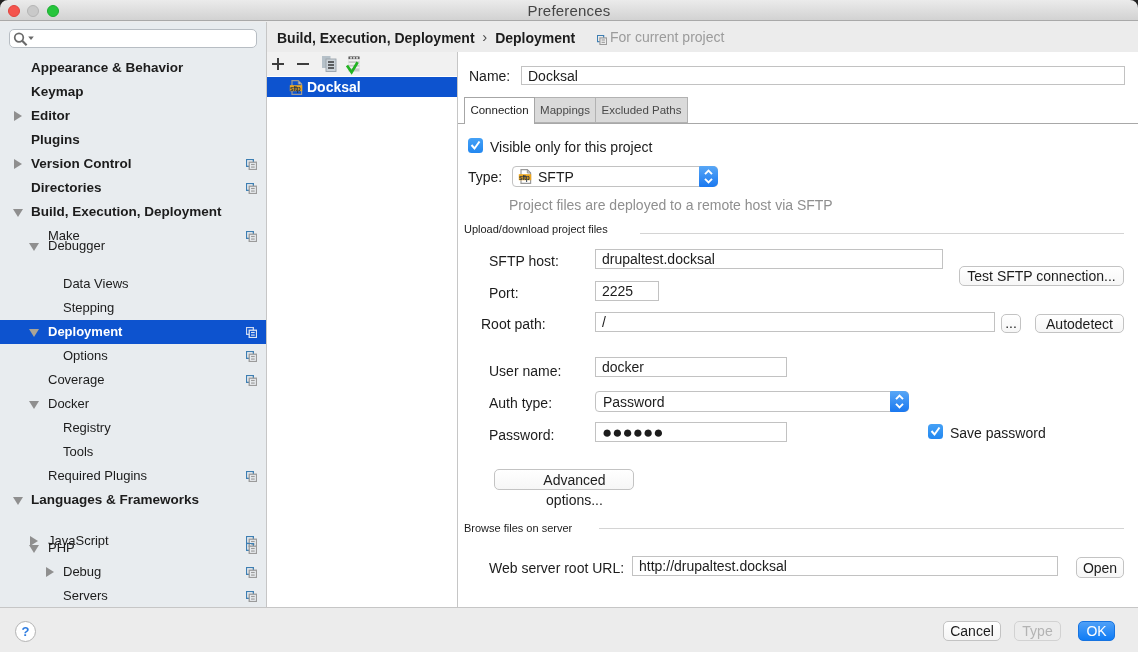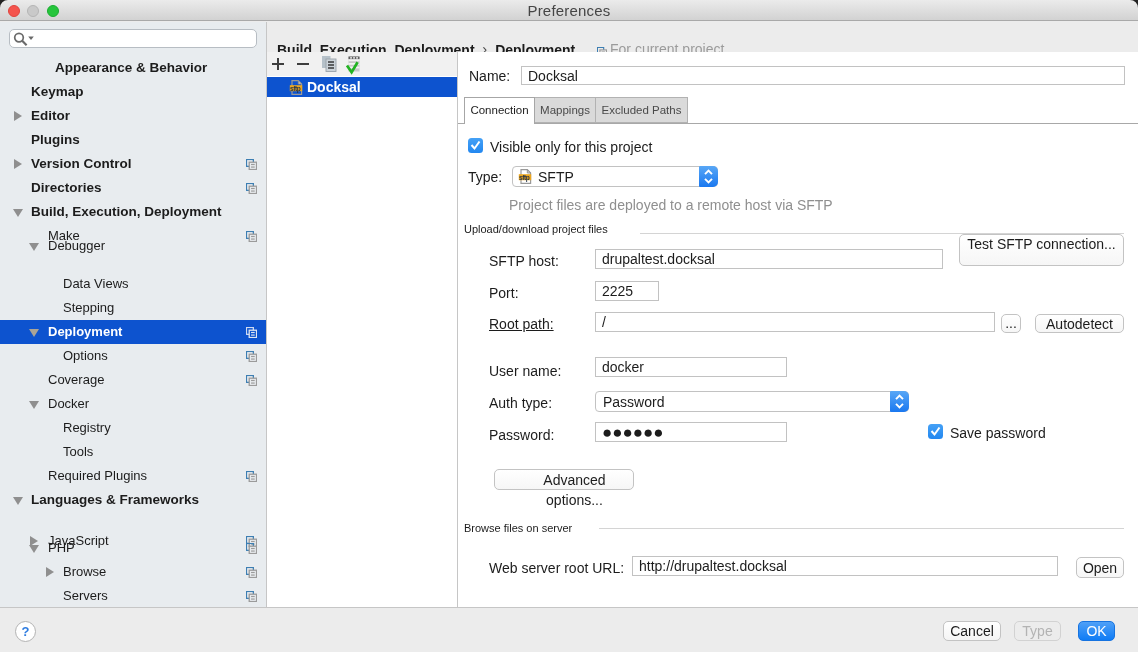--- a/index.html
+++ b/index.html
@@ -29,7 +29,7 @@
 .shicon { position:absolute; left:246px; top:7px; }
 
 
-.crumb { position:absolute; left:267px; top:34px; width:871px; height:30px; background:#ececec; }
+.crumb { position:absolute; left:267px; top:22px; width:871px; height:30px; background:#ececec; }
 
 
 .mid { position:absolute; left:267px; top:52px; width:190px; height:555px; background:#fff; }

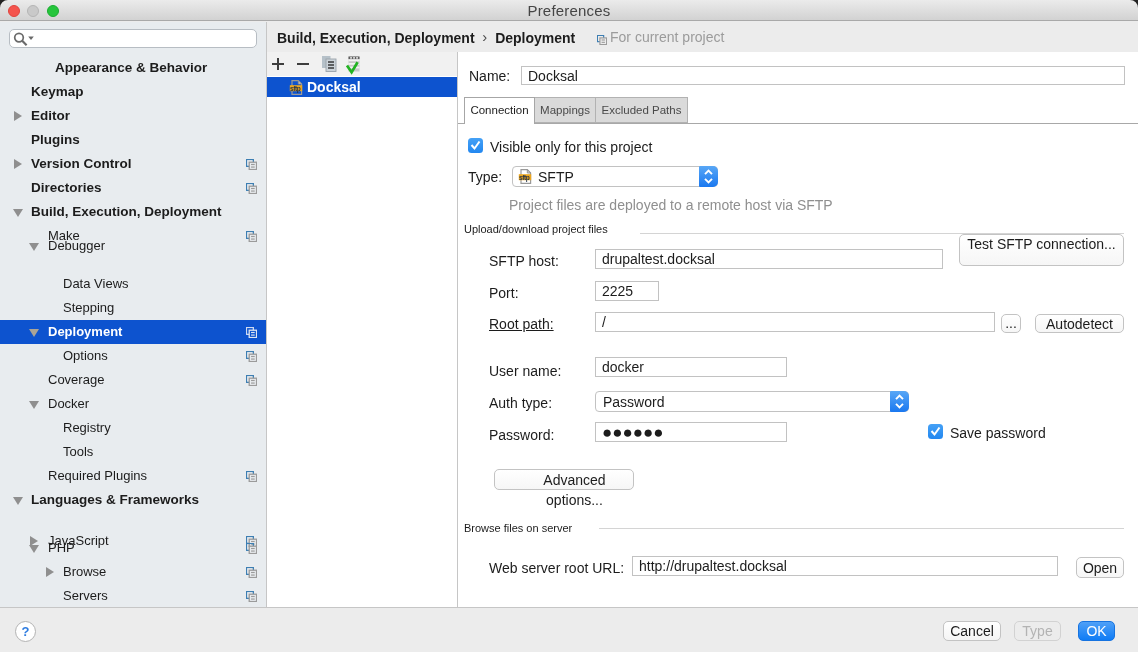--- a/index.html
+++ b/index.html
@@ -101,7 +101,7 @@
 
   <div id="rows">
       <div class="row" style="top:34px;">
-        <span class="rowtext" style="left:31px;font-weight:bold;font-size:13.5px;margin-left:24px;">Appearance &amp; Behavior</span>
+        <span class="rowtext" style="left:31px;font-weight:bold;font-size:13.5px;">Appearance &amp; Behavior</span>
       </div>
       <div class="row" style="top:58px;">
         <span class="rowtext" style="left:31px;font-weight:bold;font-size:13.5px;">Keymap</span>

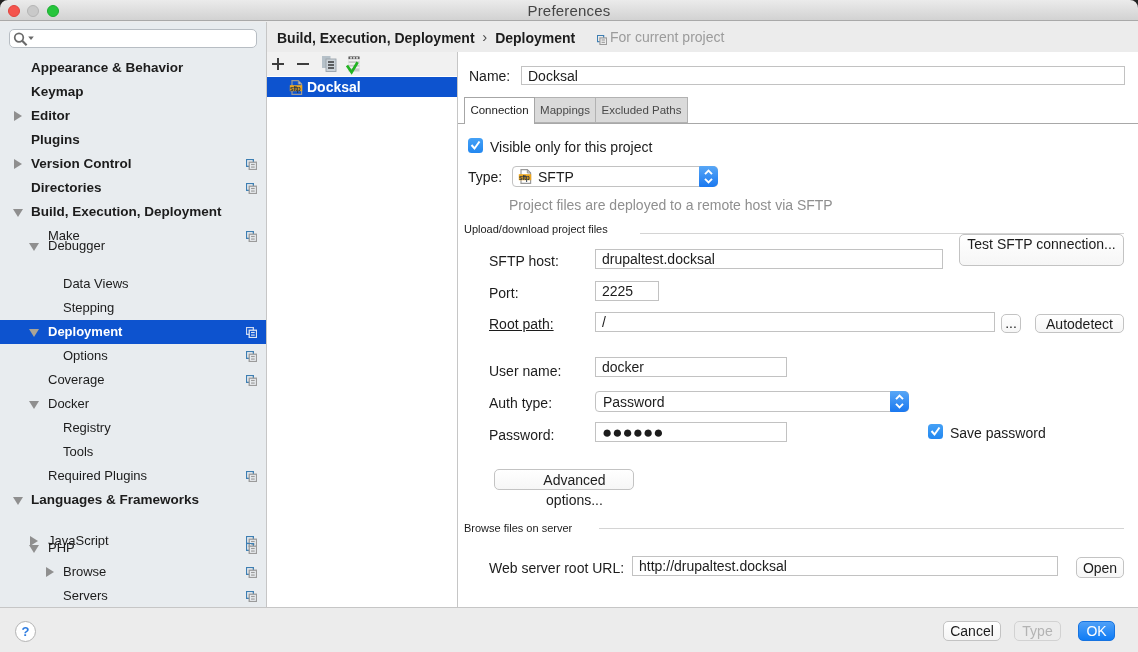--- a/index.html
+++ b/index.html
@@ -370,7 +370,7 @@
 
   <div class="lab" style="left:31px;top:201px;">SFTP host:</div>
   <input class="inp" style="left: 137px; top: 197px; width: 348px; height: 20px;" value="drupaltest.docksal">
-  <div class="btn" style="left:501px;top:182px;width:165px;height:32px;line-height:19px;">Test SFTP connection...</div>
+  <div class="btn" style="left:501px;top:214px;width:165px;height:20px;line-height:19px;">Test SFTP connection...</div>
 
   <div class="lab" style="left:31px;top:233px;">Port:</div>
   <input class="inp" style="left: 137px; top: 229px; width: 64px; height: 20px;" value="2225">

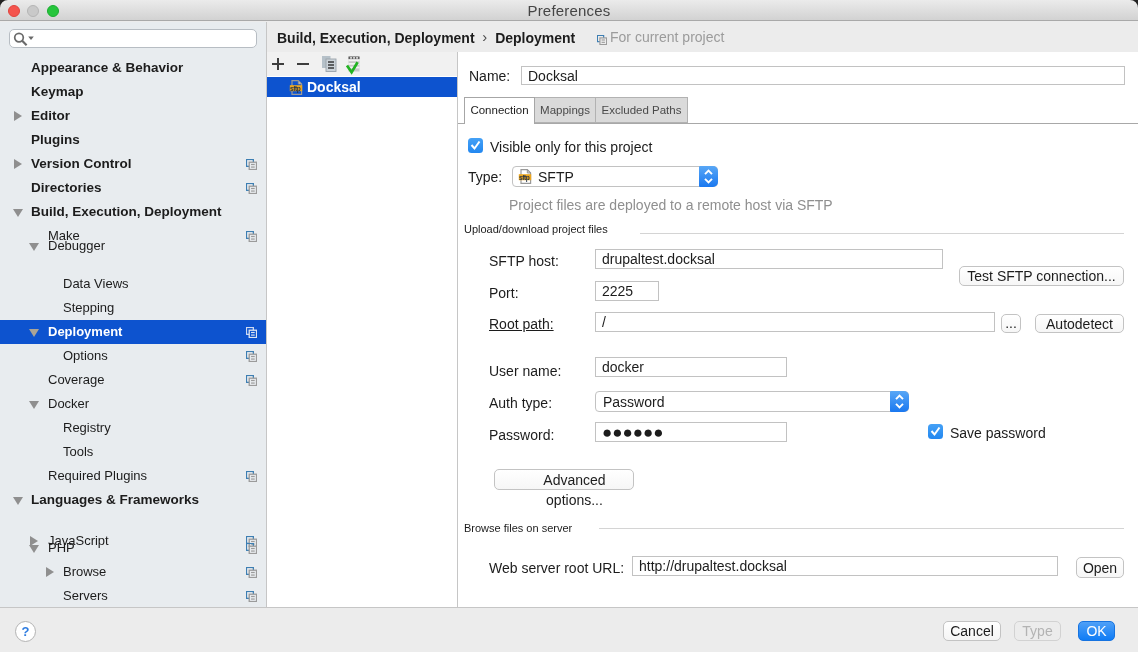--- a/index.html
+++ b/index.html
@@ -375,7 +375,7 @@
   <div class="lab" style="left:31px;top:233px;">Port:</div>
   <input class="inp" style="left: 137px; top: 229px; width: 64px; height: 20px;" value="2225">
 
-  <div class="lab" style="left:31px;top:264px;text-decoration:underline;">Root path:</div>
+  <div class="lab" style="left:23px;top:264px;">Root path:</div>
   <input class="inp" style="left: 137px; top: 260px; width: 400px; height: 20px;" value="/">
   <div class="btn" style="left:543px;top:262px;width:20px;height:19px;line-height:16px;">...</div>
   <div class="btn" style="left:577px;top:262px;width:89px;height:19px;line-height:18px;">Autodetect</div>

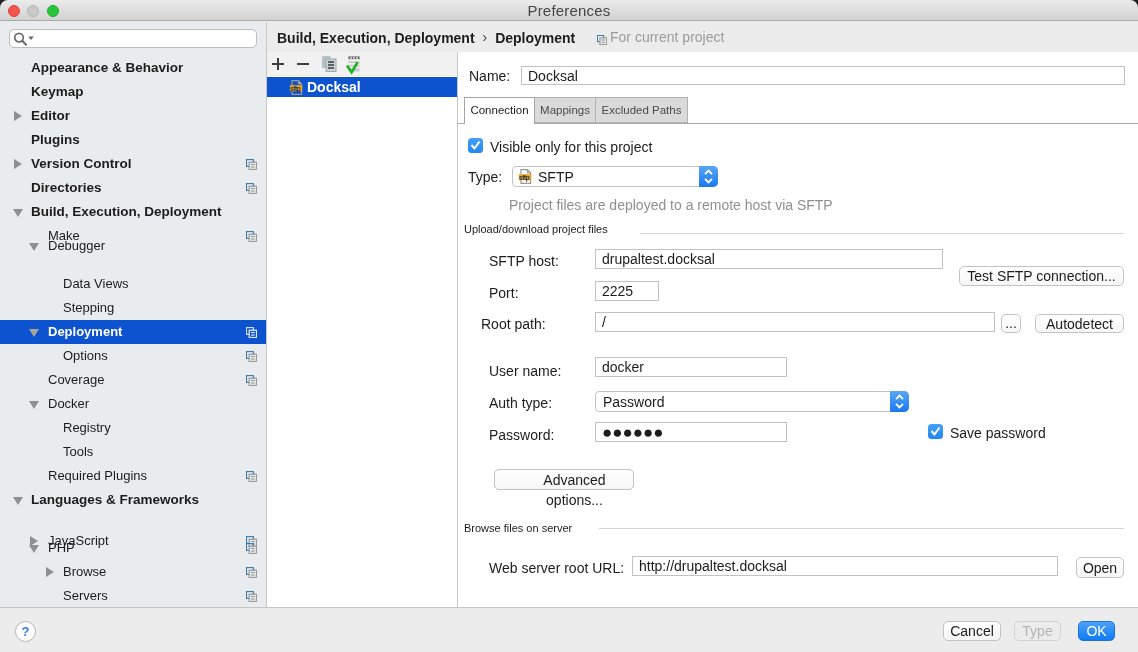--- a/index.html
+++ b/index.html
@@ -246,7 +246,7 @@
       </div>
       <div class="row" style="top:538px;">
         <span class="arrow" style="left:46px;border-left:8px solid #8f8f8f;border-top:5px solid transparent;border-bottom:5px solid transparent;"></span>
-        <span class="rowtext" style="left:63px;">Browse</span>
+        <span class="rowtext" style="left:63px;">Debug</span>
         <span class="shicon">
           <svg width="11" height="11" viewBox="0 0 12 12" style="display:block">
             <rect x="0.5" y="0.5" width="7.5" height="7.5" fill="none" stroke="#3d7eb2" stroke-width="1.4"></rect>

